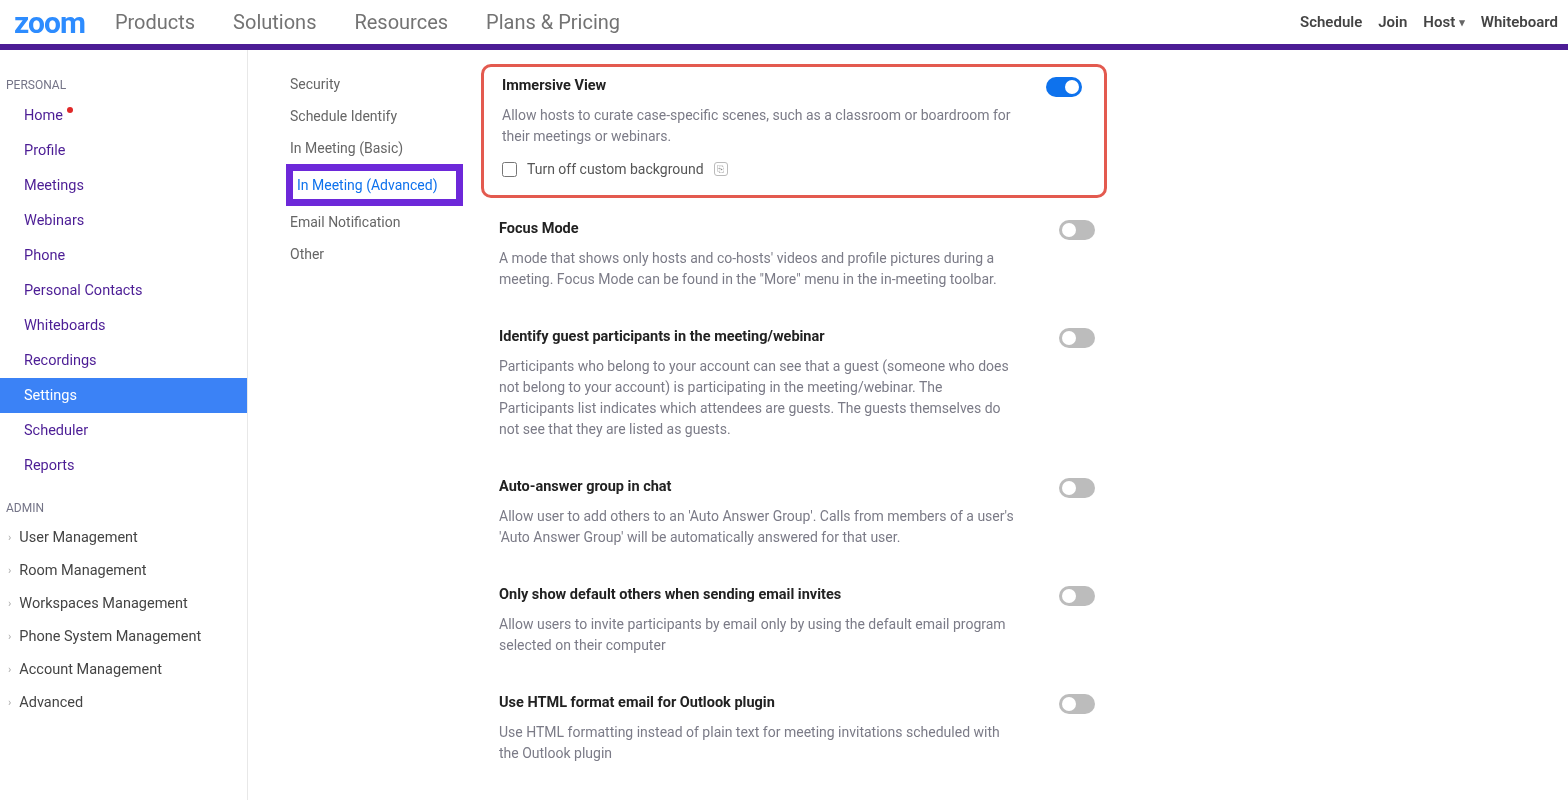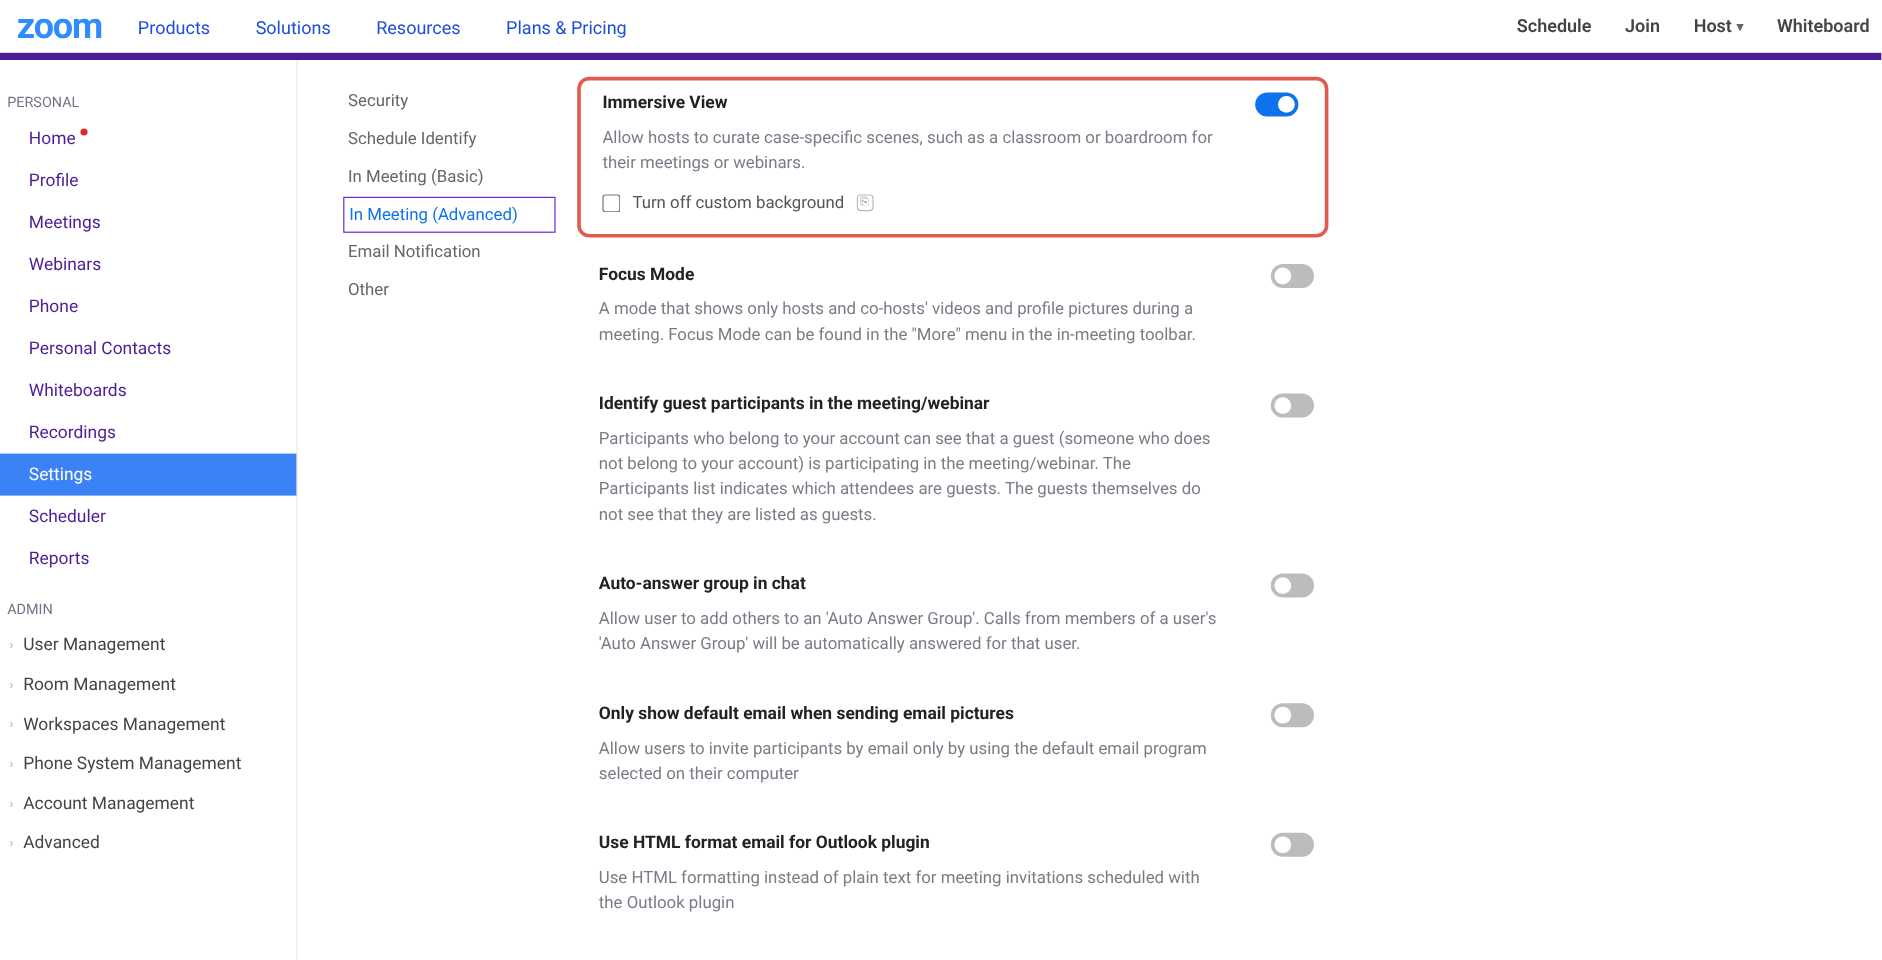--- a/index.html
+++ b/index.html
@@ -6,7 +6,7 @@
   body { font-family: -apple-system, BlinkMacSystemFont, "Segoe UI", Roboto, Arial, sans-serif; color: #222; background: #fff; width: 1568px; }
   .topbar { display: flex; align-items: center; height: 50px; border-bottom: 6px solid #4c1d95; padding: 0 10px; }
   .logo { color: #2d8cff; font-weight: 700; font-size: 30px; letter-spacing: -1px; margin: 0 30px 0 4px; }
-  .topnav-left a { color: #1d4ed8; text-decoration: none; font-size: 15px; margin-right: 34px; cursor: pointer; }
+  .topnav-left a { color: #737373; text-decoration: none; font-size: 20px; margin-right: 34px; cursor: pointer; }
   .topnav-right { margin-left: auto; display: flex; align-items: center; gap: 28px; }
   .topnav-right a { color: #444; text-decoration: none; font-size: 15px; font-weight: 600; cursor: pointer; display: inline-flex; align-items: center; }
   .chev { margin-left: 4px; font-size: 11px; color: #666; }

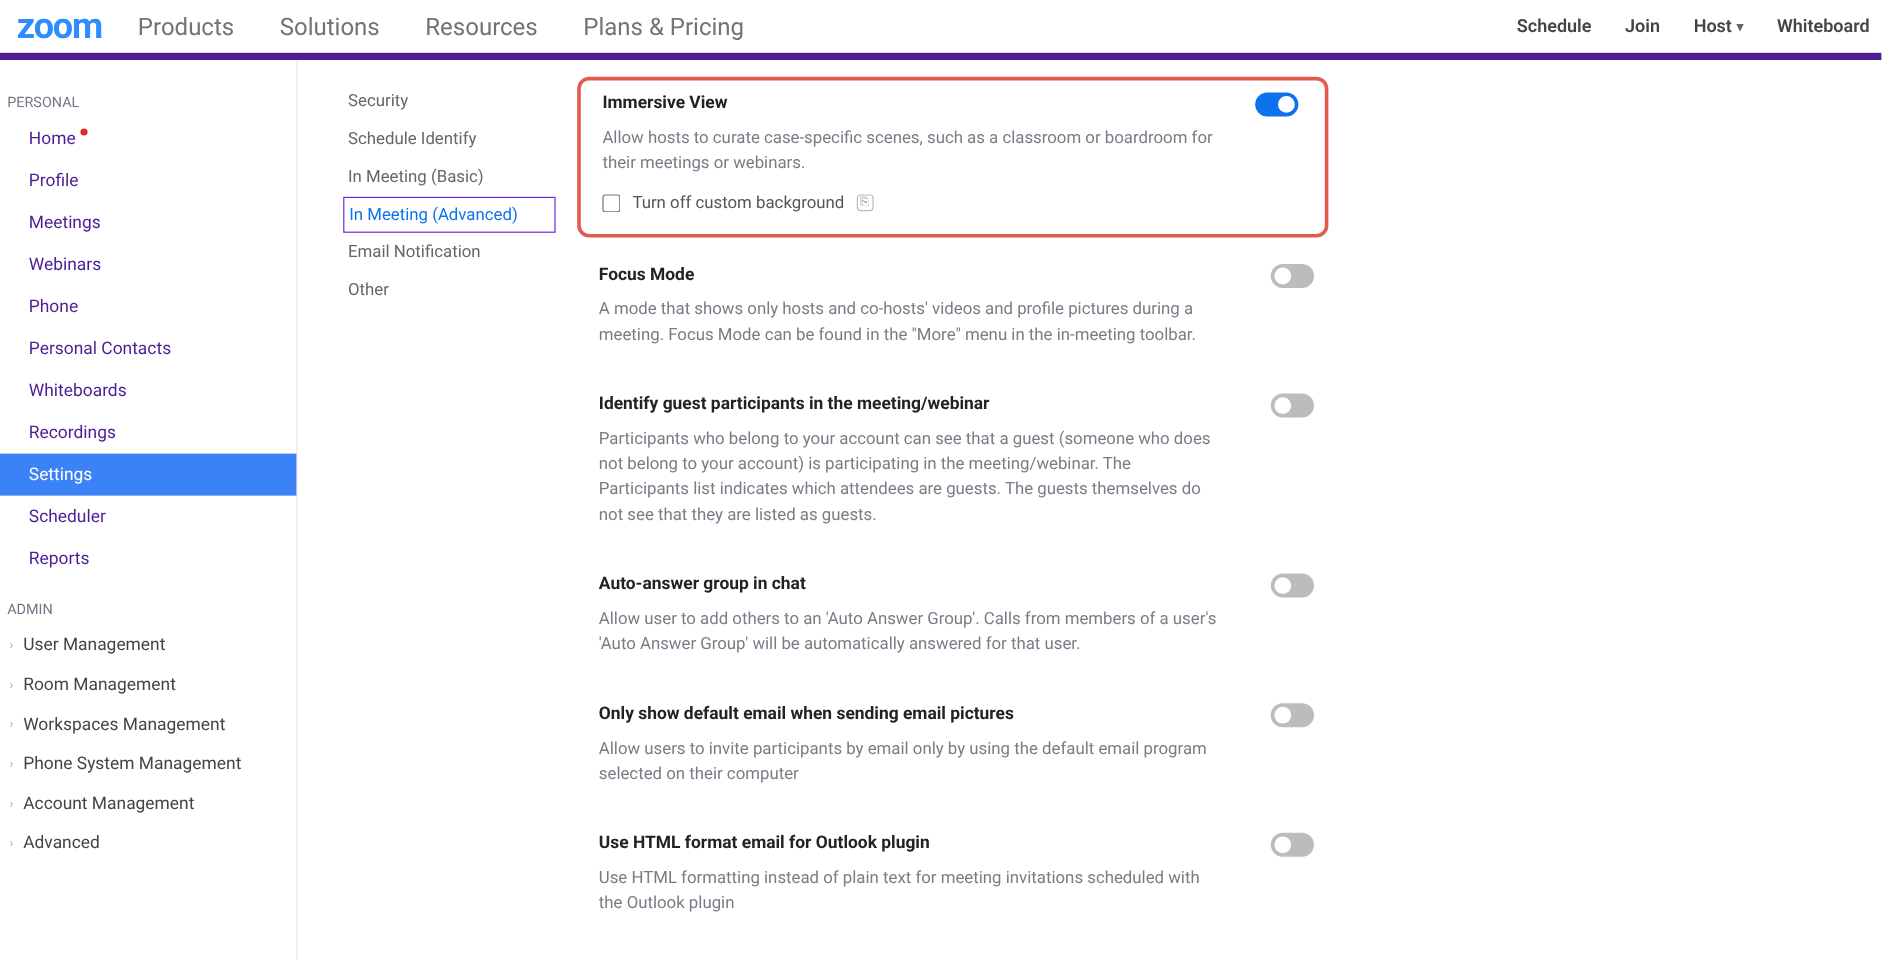--- a/index.html
+++ b/index.html
@@ -7,7 +7,7 @@
   .topbar { display: flex; align-items: center; height: 50px; border-bottom: 6px solid #4c1d95; padding: 0 10px; }
   .logo { color: #2d8cff; font-weight: 700; font-size: 30px; letter-spacing: -1px; margin: 0 30px 0 4px; }
   .topnav-left a { color: #737373; text-decoration: none; font-size: 20px; margin-right: 34px; cursor: pointer; }
-  .topnav-right { margin-left: auto; display: flex; align-items: center; gap: 28px; }
+  .topnav-right { margin-left: auto; display: flex; align-items: center; gap: 16px; }
   .topnav-right a { color: #444; text-decoration: none; font-size: 15px; font-weight: 600; cursor: pointer; display: inline-flex; align-items: center; }
   .chev { margin-left: 4px; font-size: 11px; color: #666; }
 

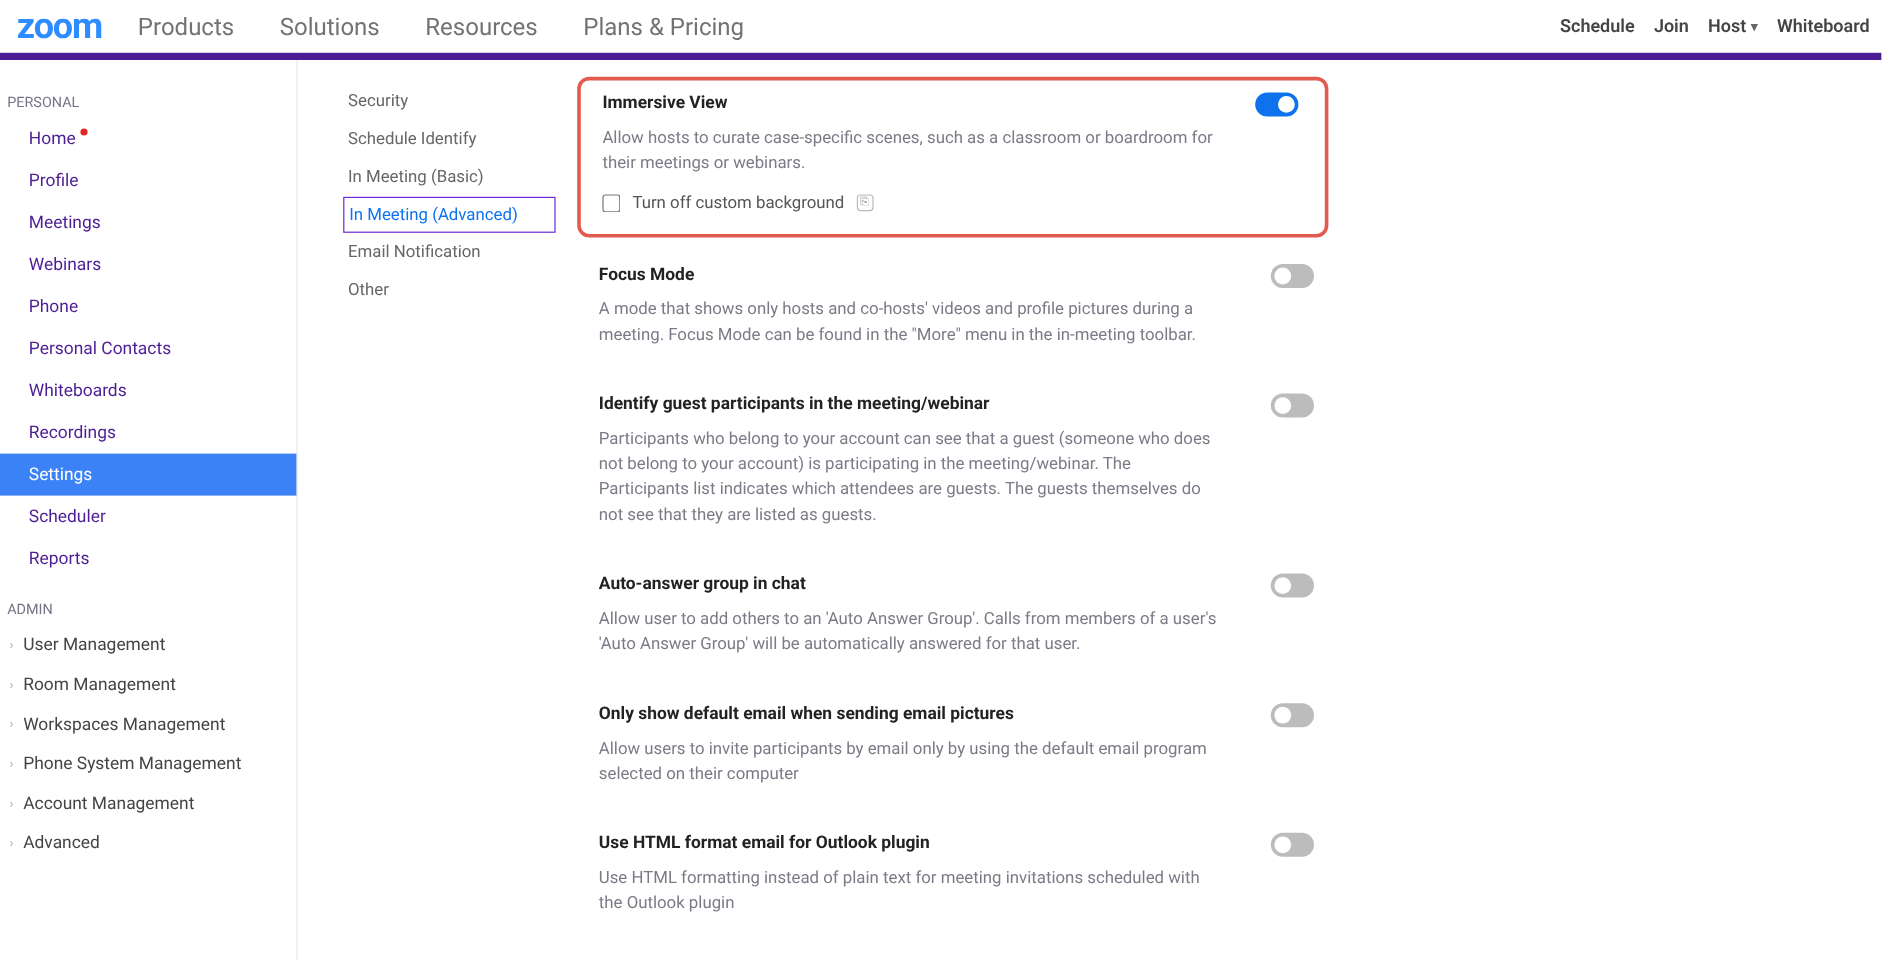--- a/index.html
+++ b/index.html
@@ -23,7 +23,7 @@
 
   .midnav { width: 215px; padding: 18px 0 0 38px; }
   .midnav a { display: block; font-size: 14px; color: #666; padding: 8px 4px; text-decoration: none; cursor: pointer; }
-  .midnav a.sel { color: #0e72ed; border: 1px solid #6d28d9; padding: 6px 4px; }
+  .midnav a.sel { color: #0e72ed; border: 7px solid #6d28d9; padding: 6px 4px; }
 
   .content { flex: 1; padding: 14px 0 0 18px; }
   .highlight { border: 3px solid #e35a4f; border-radius: 10px; padding: 10px 10px 18px 18px; width: 626px; margin-bottom: 22px; }

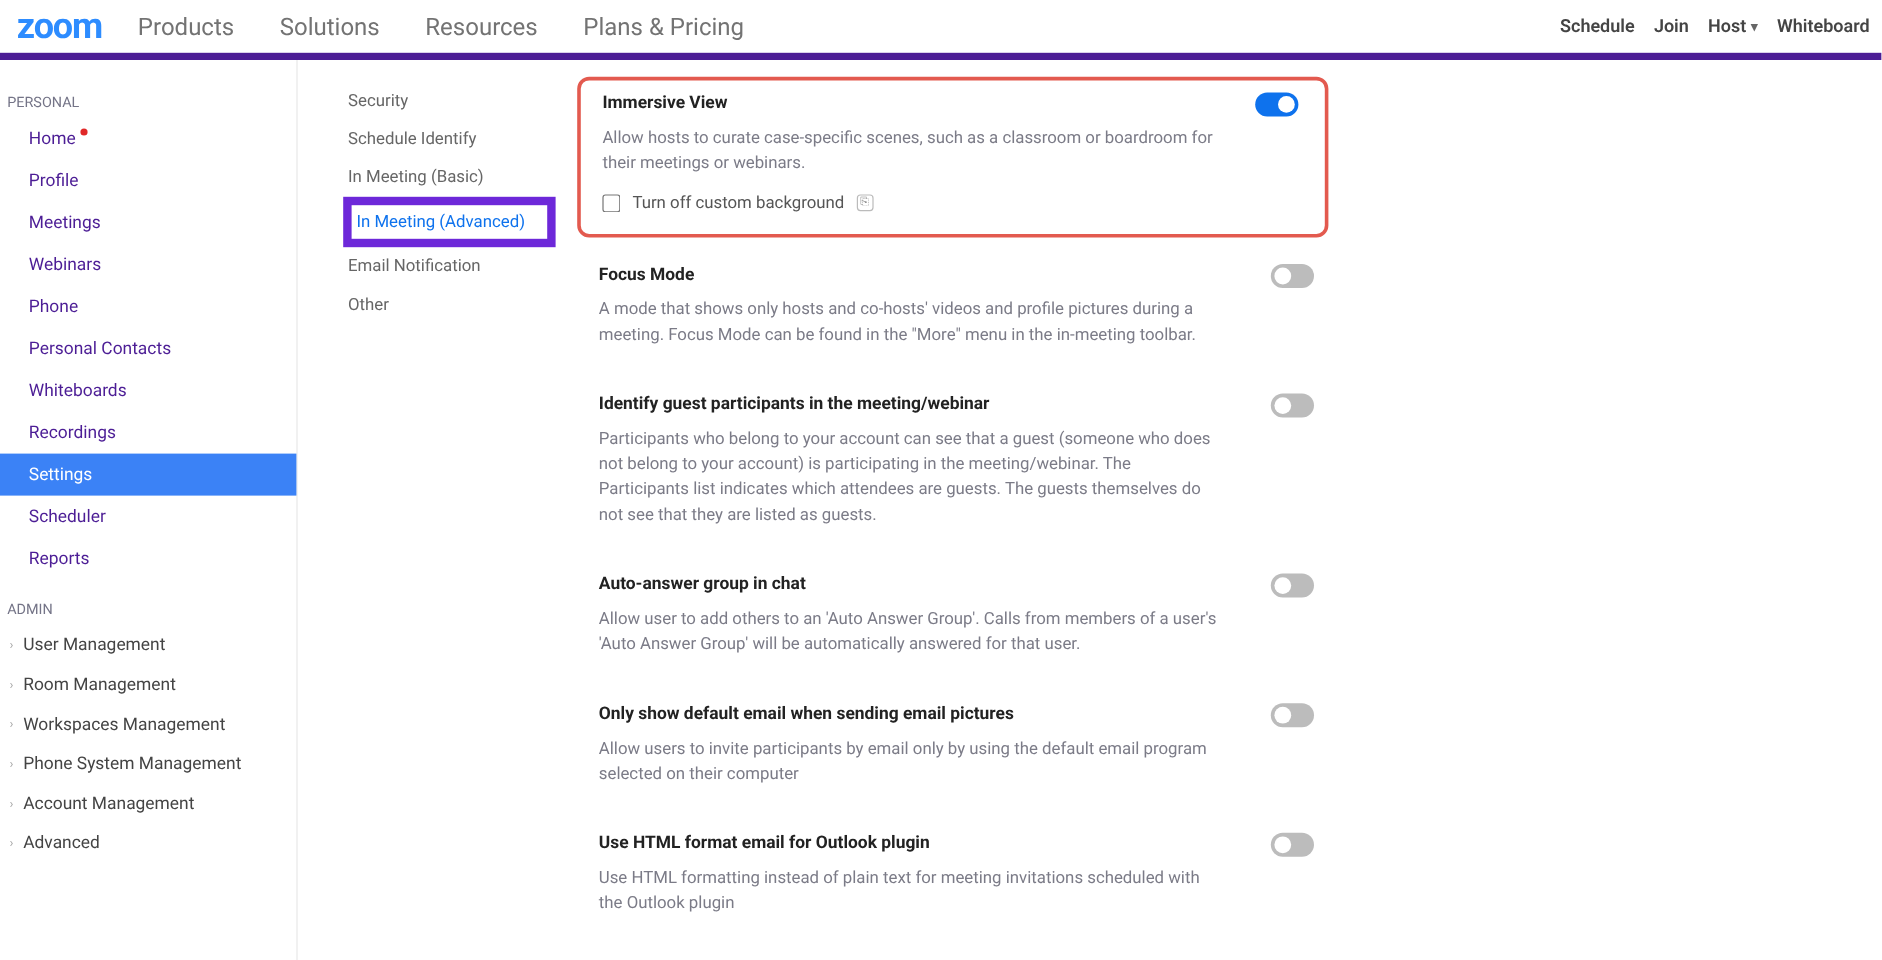--- a/index.html
+++ b/index.html
@@ -165,7 +165,7 @@
       </div>
       <div class="setting">
         <div class="row">
-          <h3>Only show default email when sending email pictures</h3>
+          <h3>Only show default others when sending email invites</h3>
           <div class="toggle off">
             <div class="knob"></div>
           </div>

